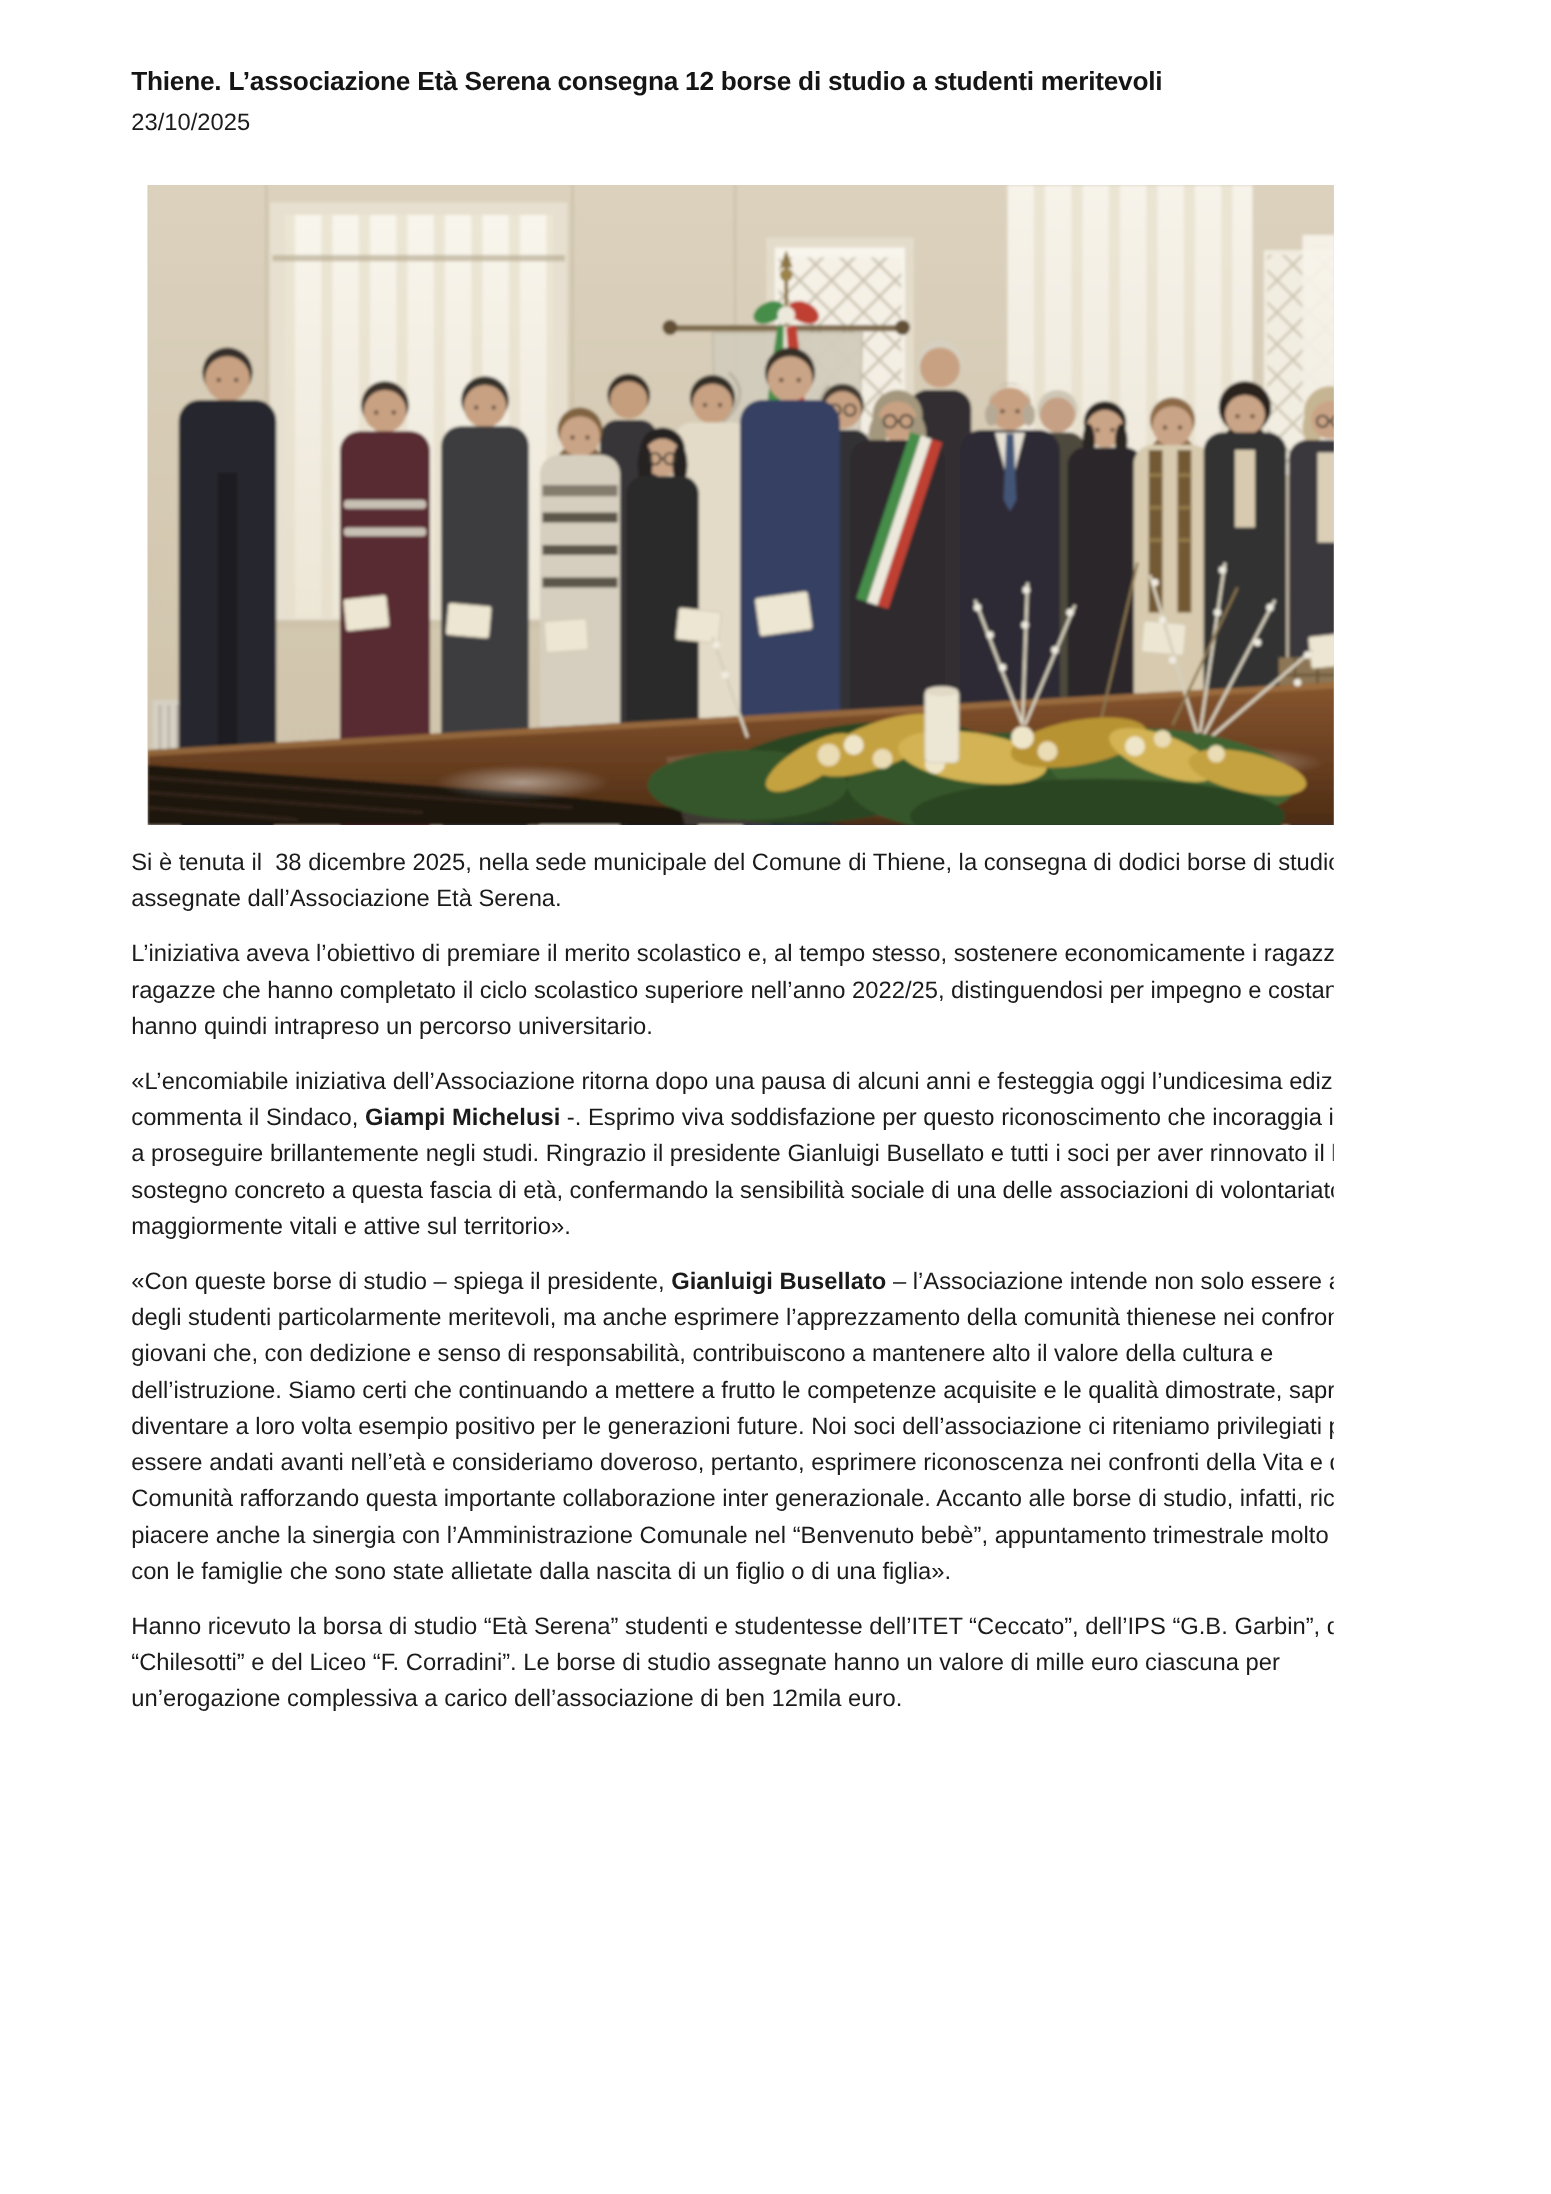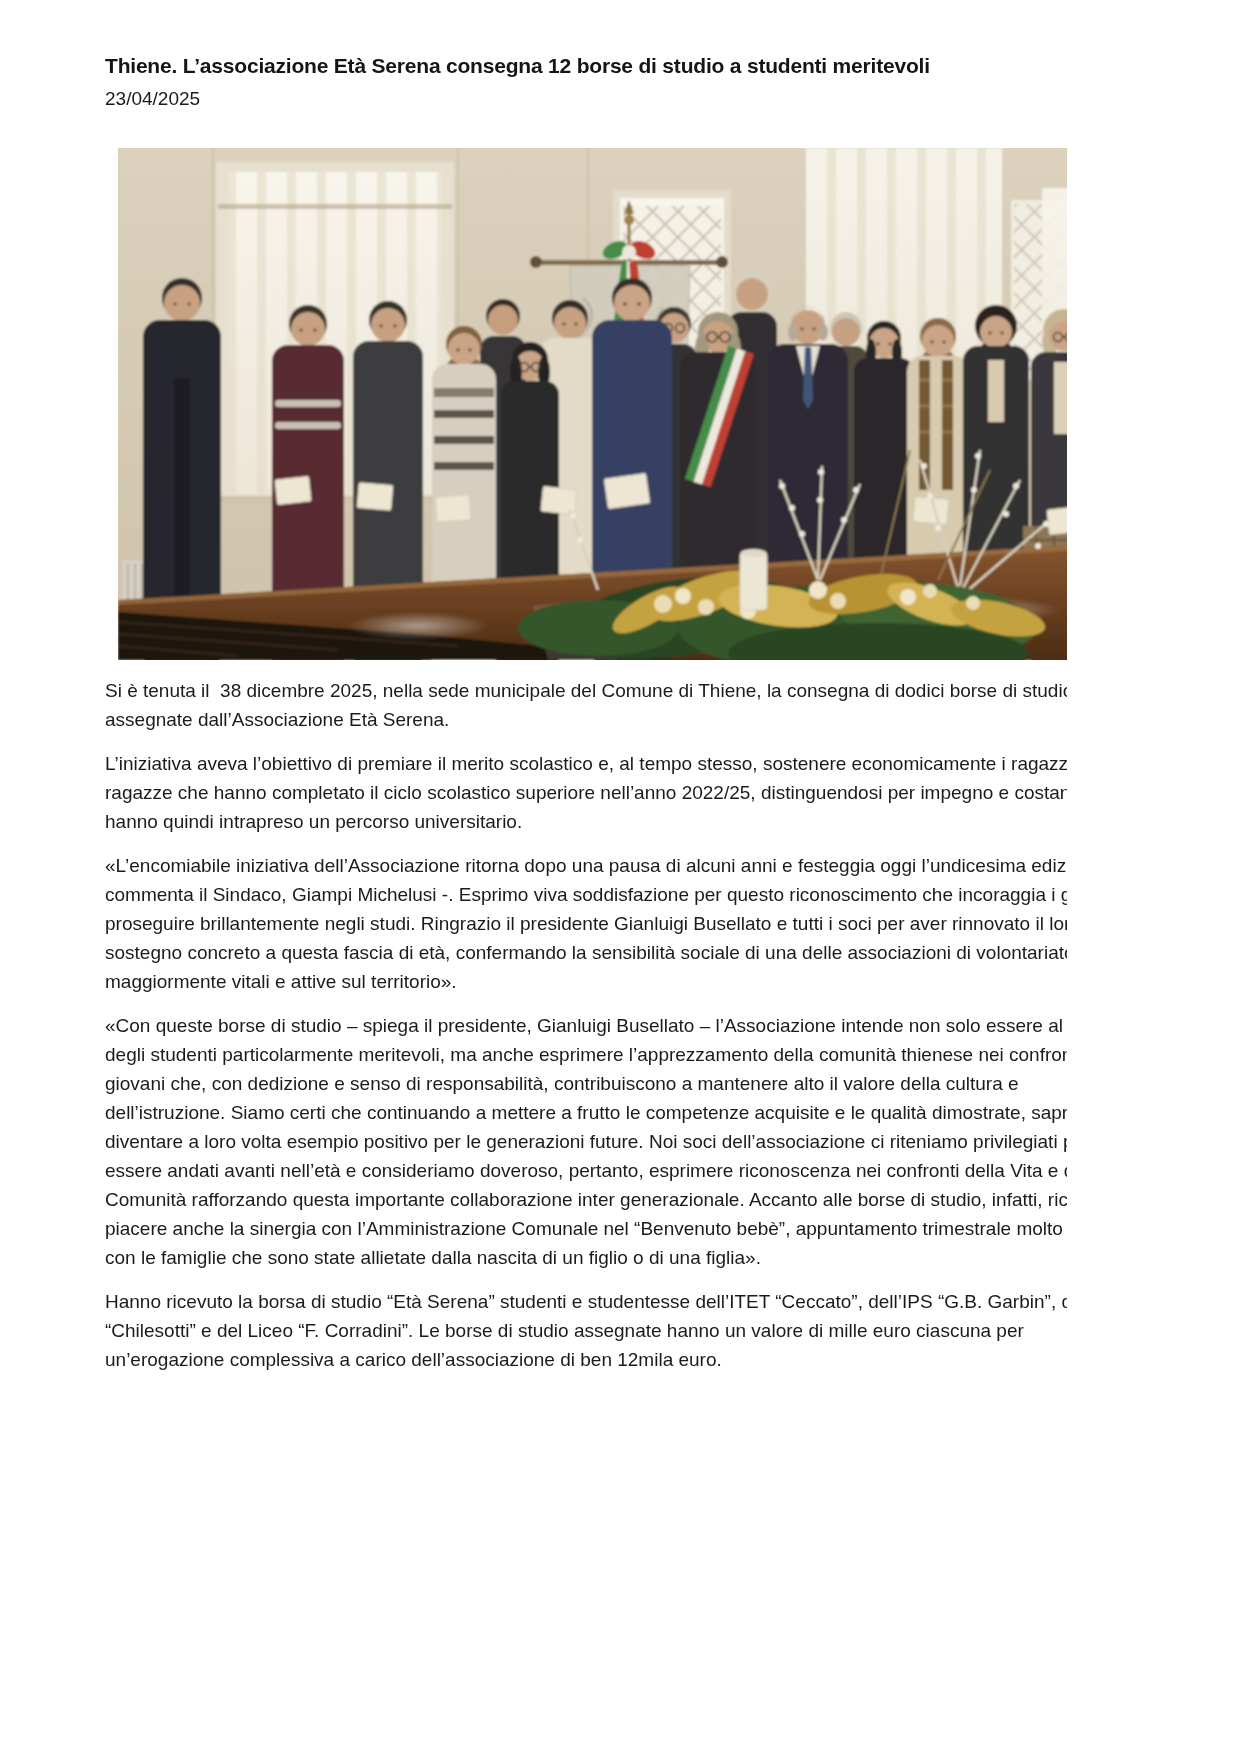--- a/index.html
+++ b/index.html
@@ -32,7 +32,7 @@
 <div class="page">
 
   <h1 class="title">Thiene. L’associazione Età Serena consegna 12 borse di studio a studenti meritevoli</h1>
-  <div class="date">23/04/2025</div>
+  <div class="date">23/10/2025</div>
 
   <figure class="photo" style="margin:0" role="img" aria-label="Foto di gruppo nella sede municipale del Comune di Thiene: studenti premiati, il Sindaco con fascia tricolore e il presidente dell'associazione dietro un tavolo di legno con composizione floreale natalizia e gonfalone con nastro tricolore">
     <svg width="980" height="512" viewBox="0 0 980 512" xmlns="http://www.w3.org/2000/svg">

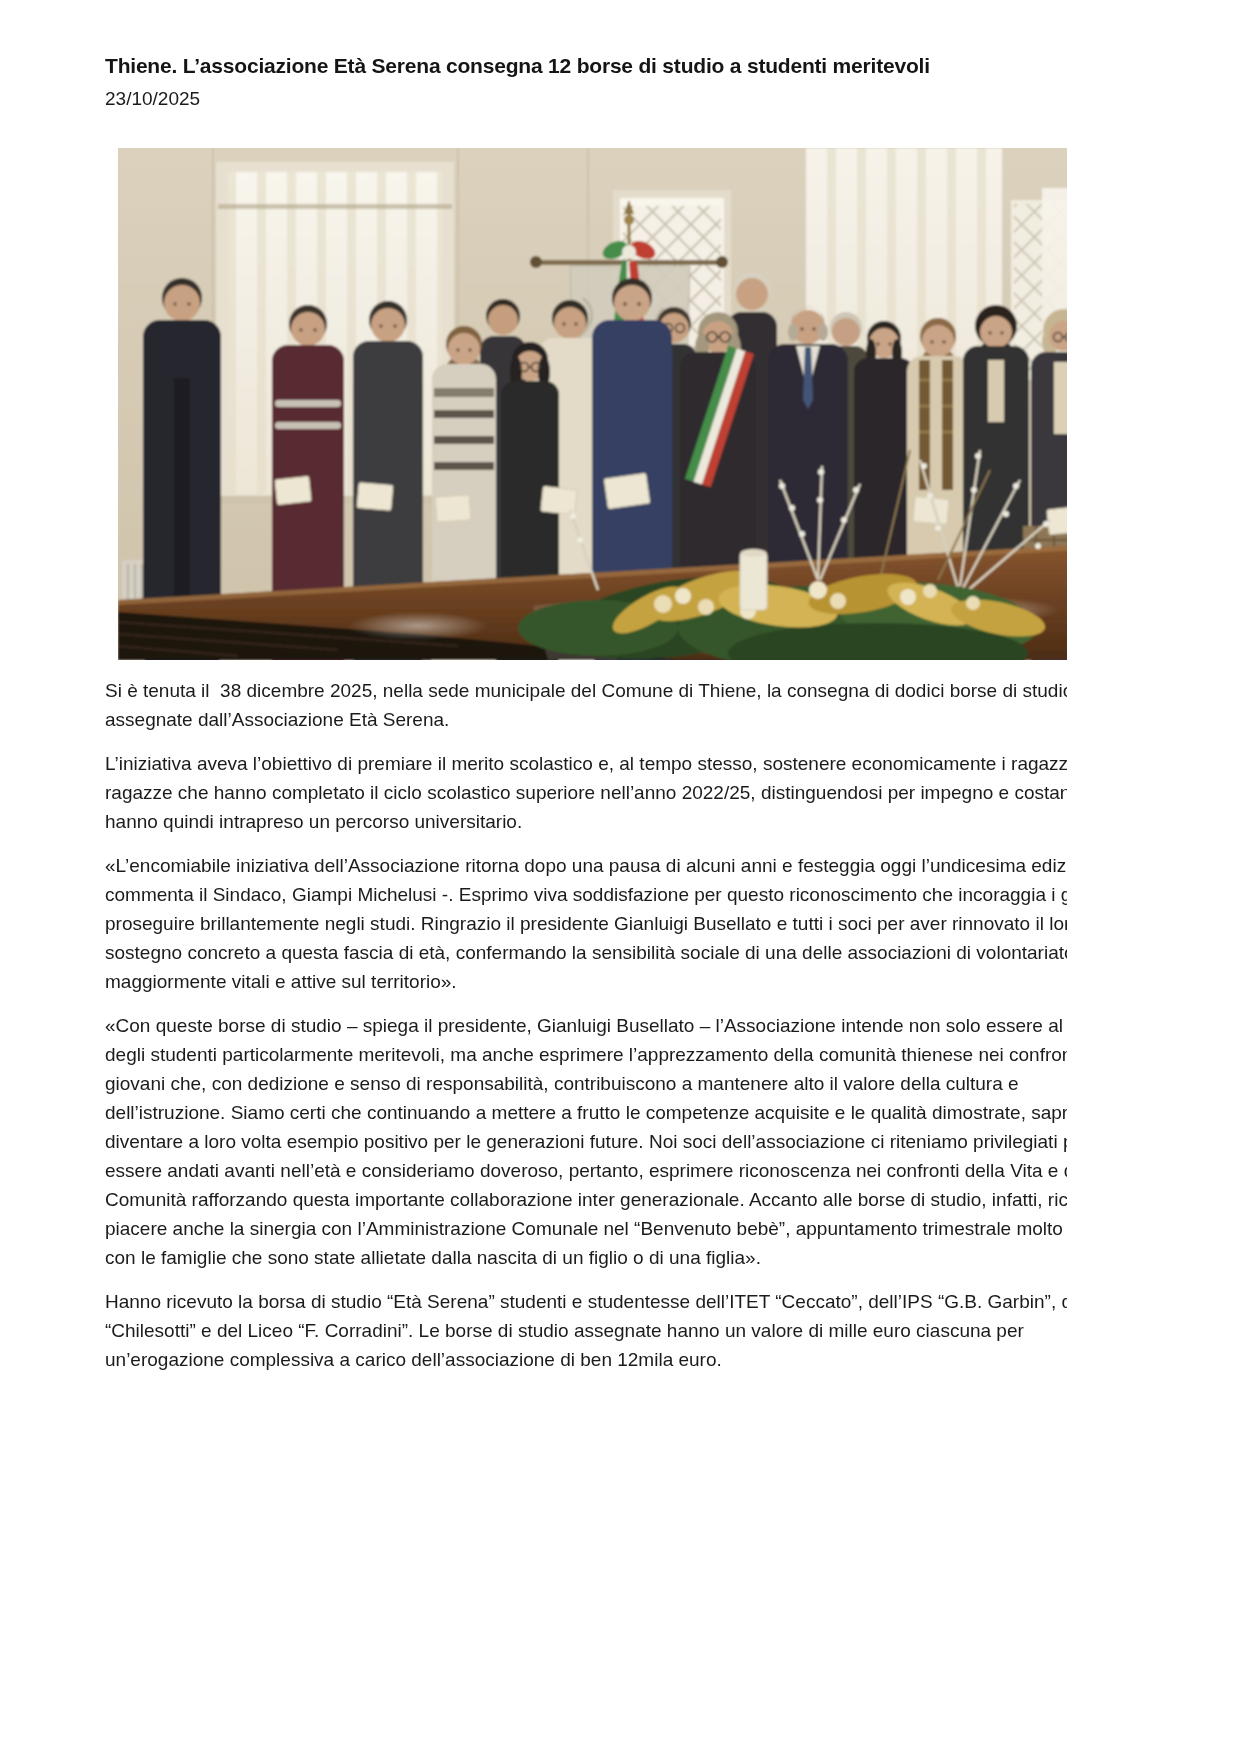--- a/index.html
+++ b/index.html
@@ -24,7 +24,7 @@
     font-size:19px; line-height:29px; color:#1b1b1b;
   }
   .body-text p { margin:0 0 15px 0; white-space:pre-wrap; }
-  .body-text strong { font-weight:normal; }
+  .body-text strong { font-weight:bold; }
 </style>
 </head>
 <body>

